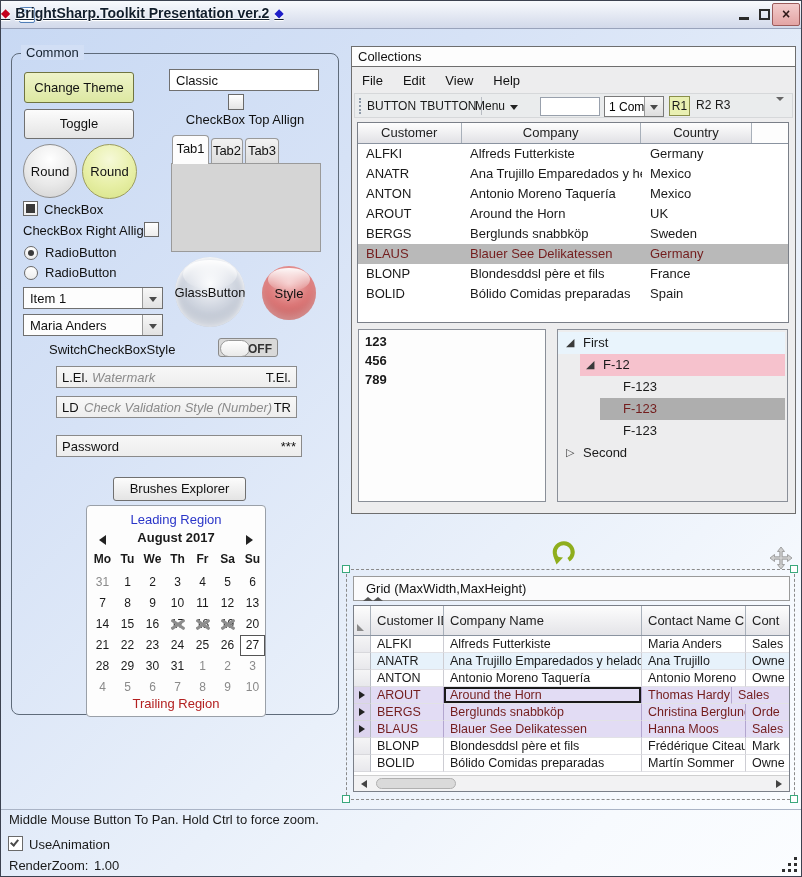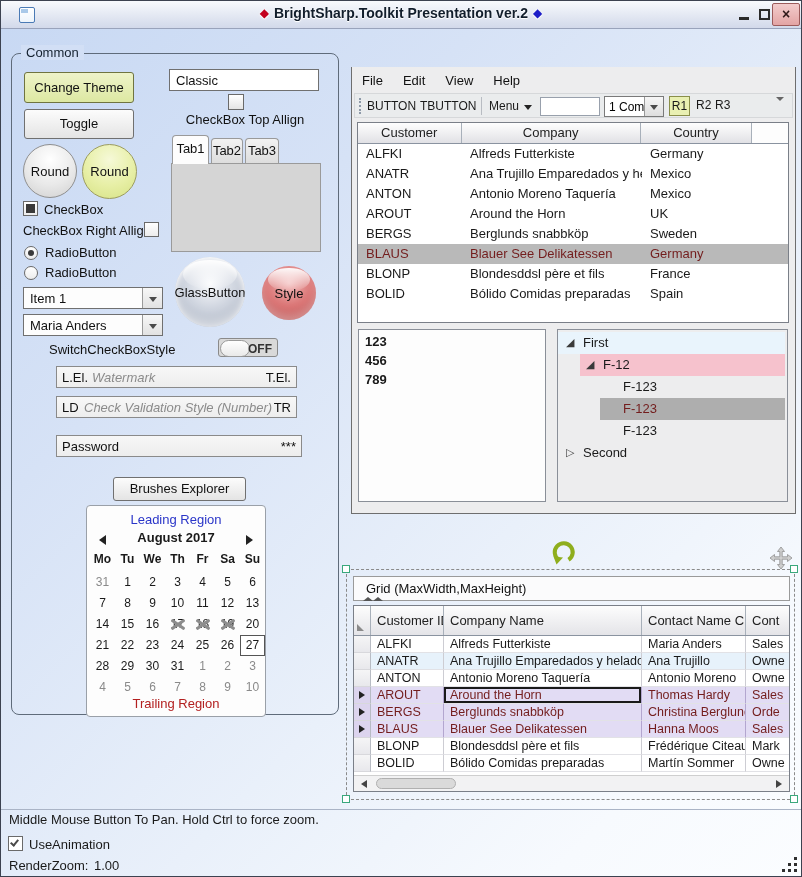--- a/index.html
+++ b/index.html
@@ -12,8 +12,8 @@
   .app-icon{position:absolute;left:18px;top:6px;width:16px;height:16px;border:1px solid #4a7ab5;border-radius:2px;
     background:linear-gradient(#ffffff,#eef5fc);}
   .app-icon::before{content:"";position:absolute;left:1px;top:1px;right:6px;height:4px;background:#a9c9e9;}
-  .title-wrap{position:absolute;left:0;top:4px;width:100%;text-align:center;font-size:14px;font-weight:bold;
-    color:#121e2c;text-shadow:0 0 3px #ffffff,0 1px 0 #ffffff;}
+  .title-wrap{position:absolute;left:0;top:4px;width:100%;font-size:14px;font-weight:bold;
+    color:#121e2c;text-shadow:0 0 3px #ffffff,0 1px 0 #ffffff;text-decoration:underline;}
   .diamond{font-size:12px;vertical-align:1px;}
   .d-red{color:#c3001e;margin-right:5px;}
   .d-blue{color:#1d1dc8;margin-left:5px;}

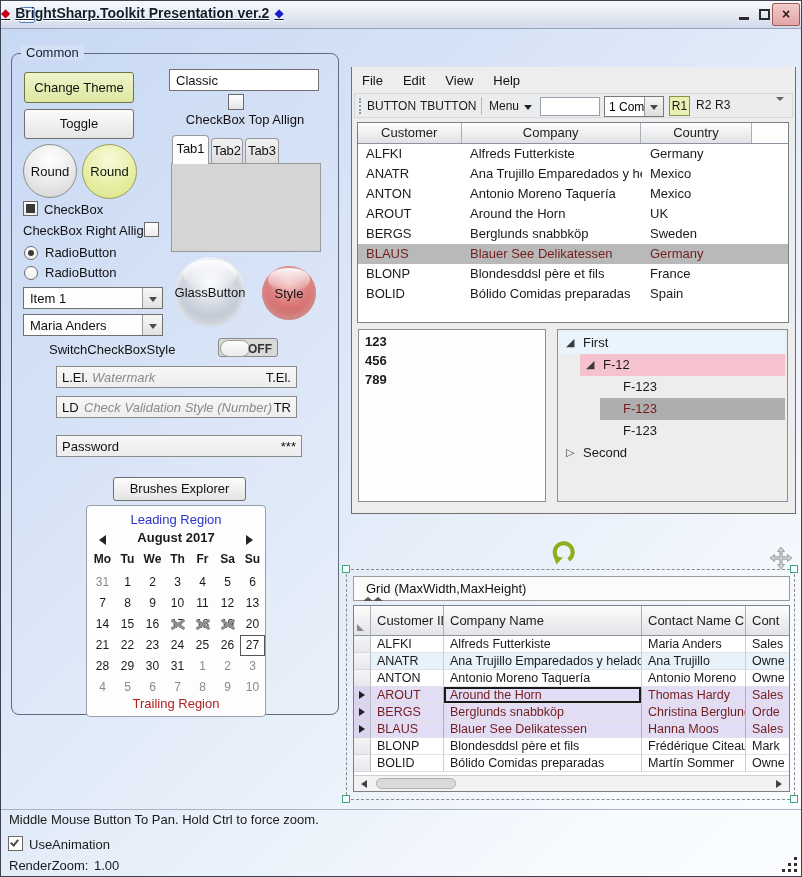--- a/index.html
+++ b/index.html
@@ -314,6 +314,7 @@
     <div class="cal-trail">Trailing Region</div>
   </div>
 
+  <div class="col-header">Collections</div>
   <div class="col-body"></div>
 
   <div class="menu-row" id="menu-row">

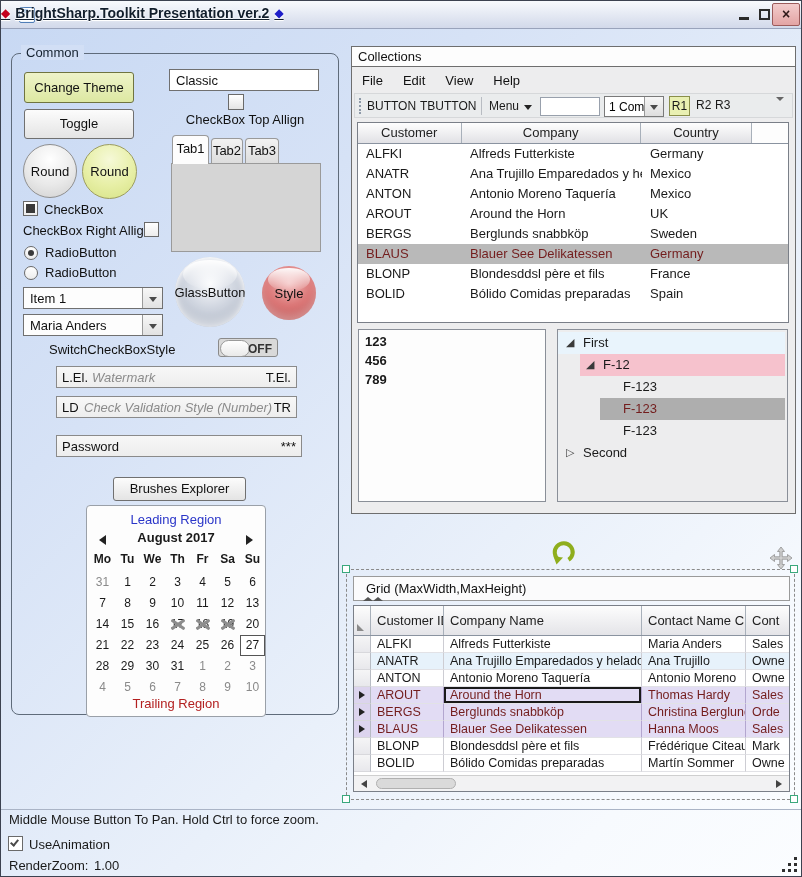--- a/index.html
+++ b/index.html
@@ -329,7 +329,7 @@
     <span class="tb-text" style="left:12px;">BUTTON</span>
     <span class="tb-text" style="left:65px;">TBUTTON</span>
     <span class="tb-sep"></span>
-    <span class="tb-text" style="left:134px;"><span>Menu</span> <span class="tri-down" style="position:relative;display:inline-block;top:0px;left:2px;border-top-color:#222;"></span></span>
+    <span class="tb-text" style="left:120px;"><span>Menu</span> <span class="tri-down" style="position:relative;display:inline-block;top:0px;left:2px;border-top-color:#222;"></span></span>
     <span class="tb-input"></span>
     <span class="tb-combo">
       <span style="position:absolute;left:4px;top:3px;">1 Com</span>

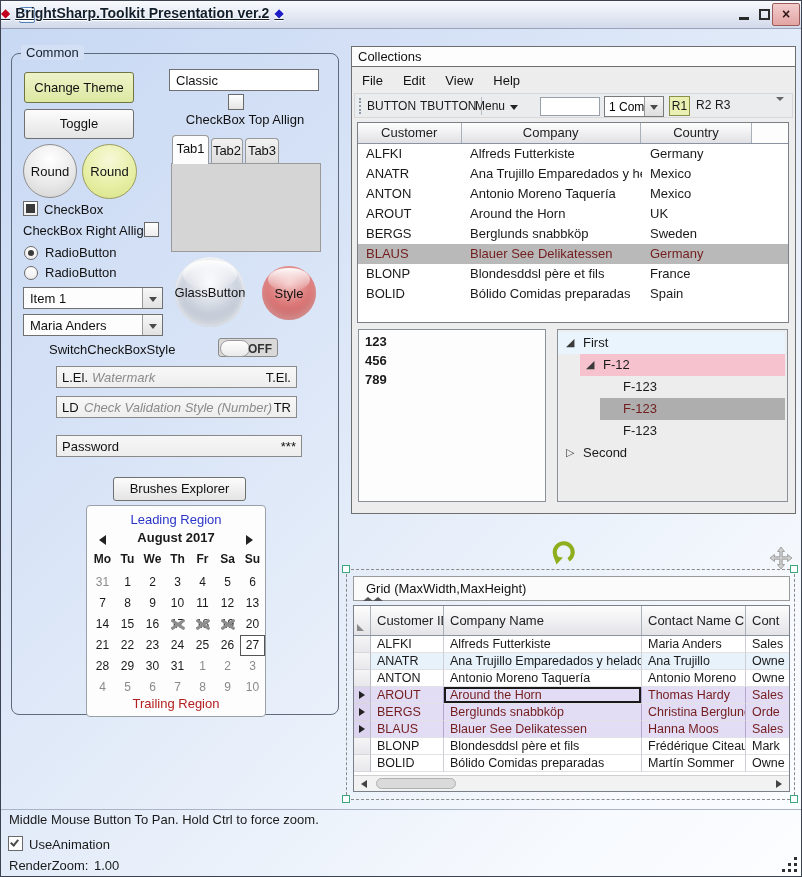--- a/index.html
+++ b/index.html
@@ -486,7 +486,7 @@
           </div>
           <div class="g2c" style="width: 73px;">AROUT</div>
           <div class="g2c current" style="width: 198px;">Around the Horn</div>
-          <div class="g2c" style="width: 104px;">Thomas Hardy</div>
+          <div class="g2c" style="width: 90px;">Thomas Hardy</div>
           <div class="g2c" style="width: 90px;">Sales</div>
         </div>
         <div class="g2r sel">

